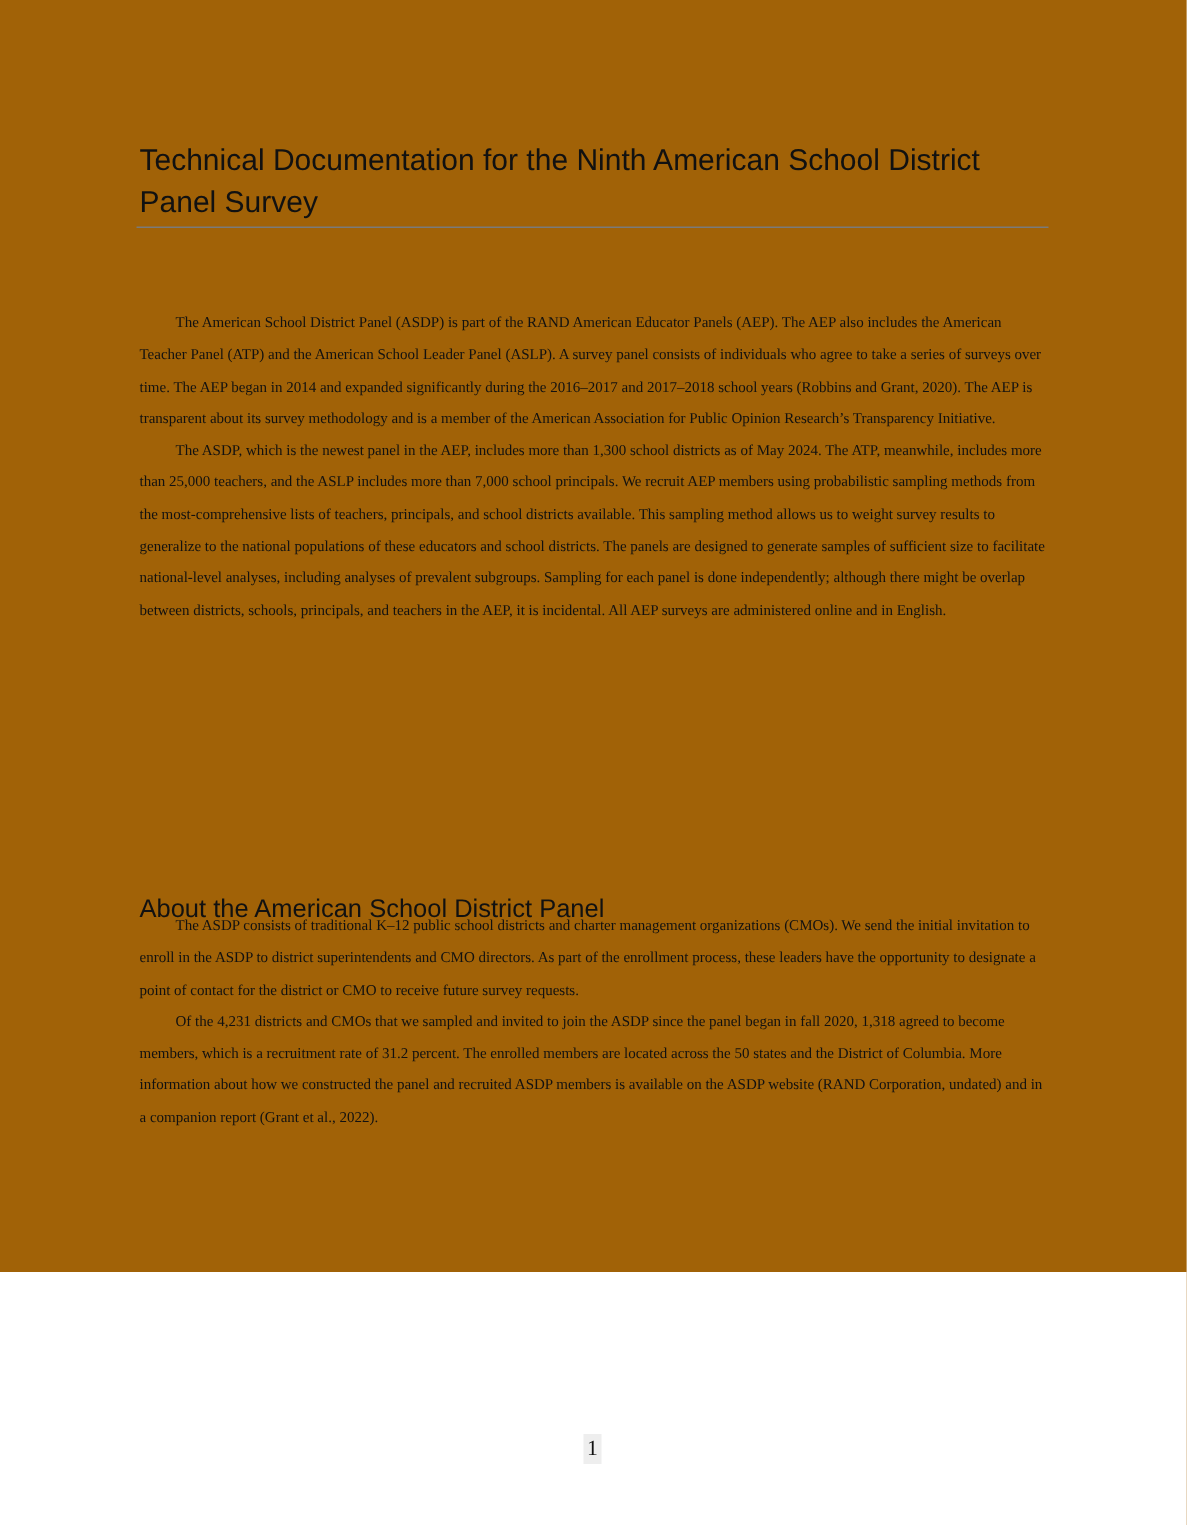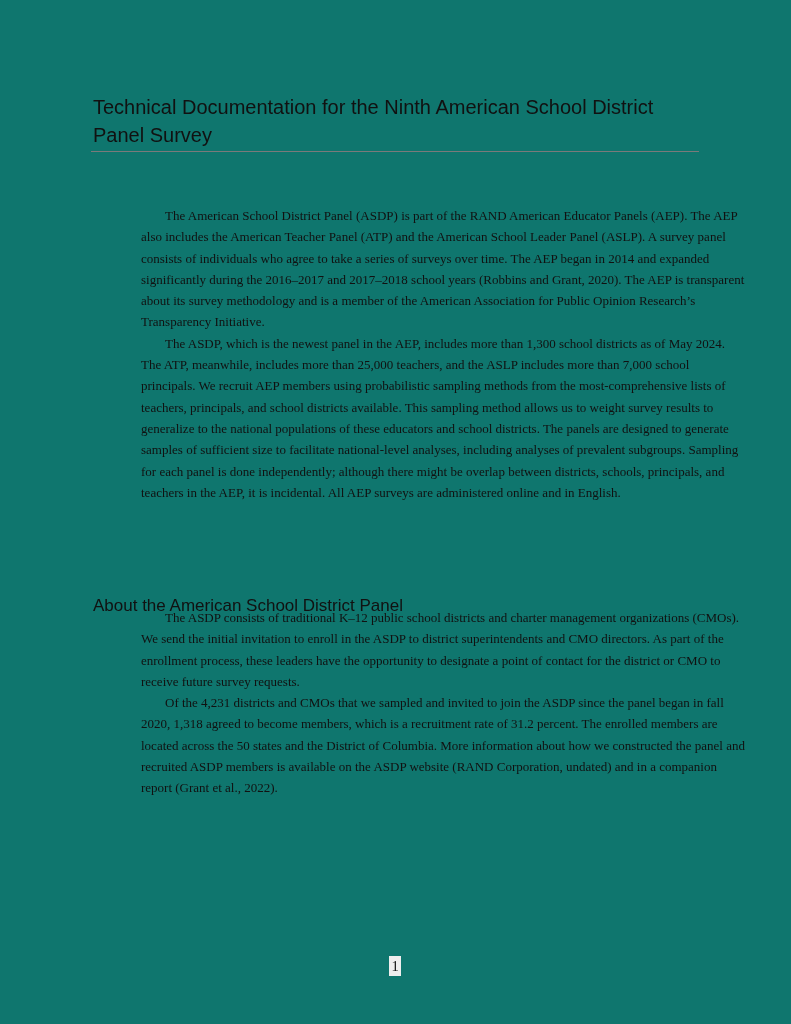--- a/index.html
+++ b/index.html
@@ -4,7 +4,7 @@
   <style>
     html, body { margin: 0; padding: 0; background: #ffffff; }
     body { width: 791px; height: 1024px; position: relative; overflow: hidden; }
-    .page { position: absolute; left: 0; top: 0; width: 791px; height: 1024px; background: #0f766e; text-decoration: underline; }
+    .page { position: absolute; left: 0; top: 0; width: 791px; height: 848px; background: #a16207; text-decoration: underline; }
     .title {
       position: absolute; left: 93px; top: 93px; width: 610px;
       font-family: "Liberation Sans", sans-serif; font-size: 20px; line-height: 28px;

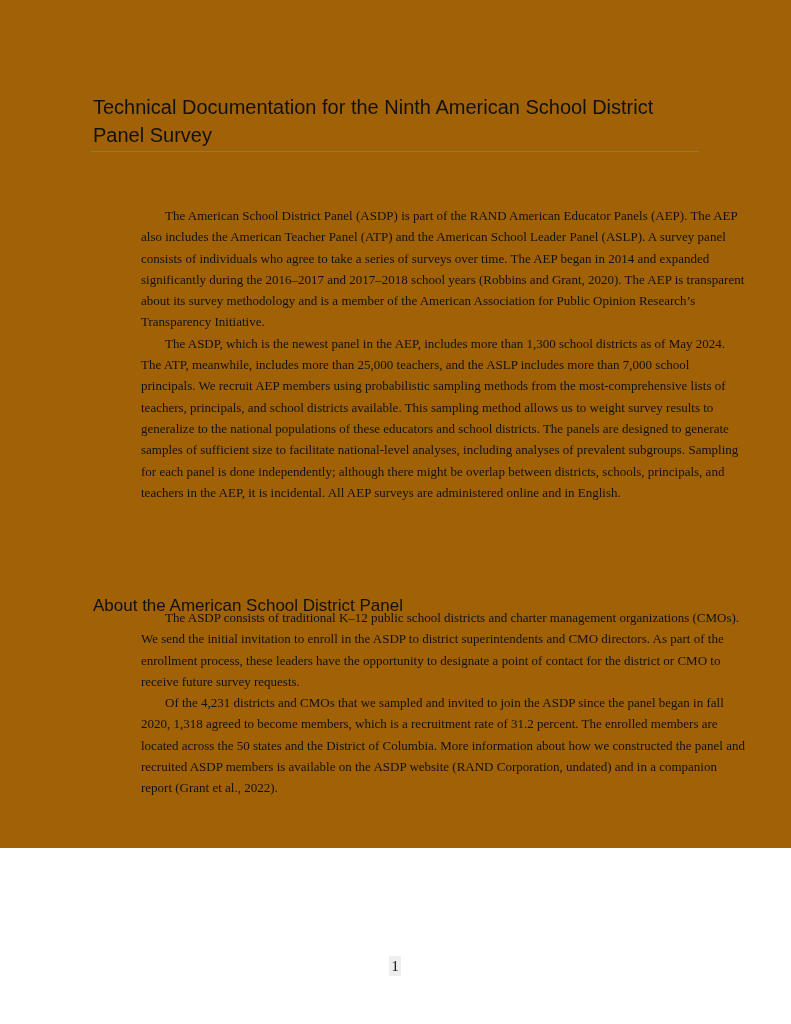--- a/index.html
+++ b/index.html
@@ -16,9 +16,8 @@
     }
     .body-text {
       position: absolute; left: 93px; width: 604px;
-      font-family: "Liberation Serif", serif; font-size: 13px; line-height: 21.3px;
+      font-family: "Liberation Serif", serif; font-size: 10px; line-height: 21.3px;
       color: #111;
-      margin-left: 48px;
     }
     .body-text p { margin: 0; text-indent: 24px; }
     #sec1 { top: 205px; }

